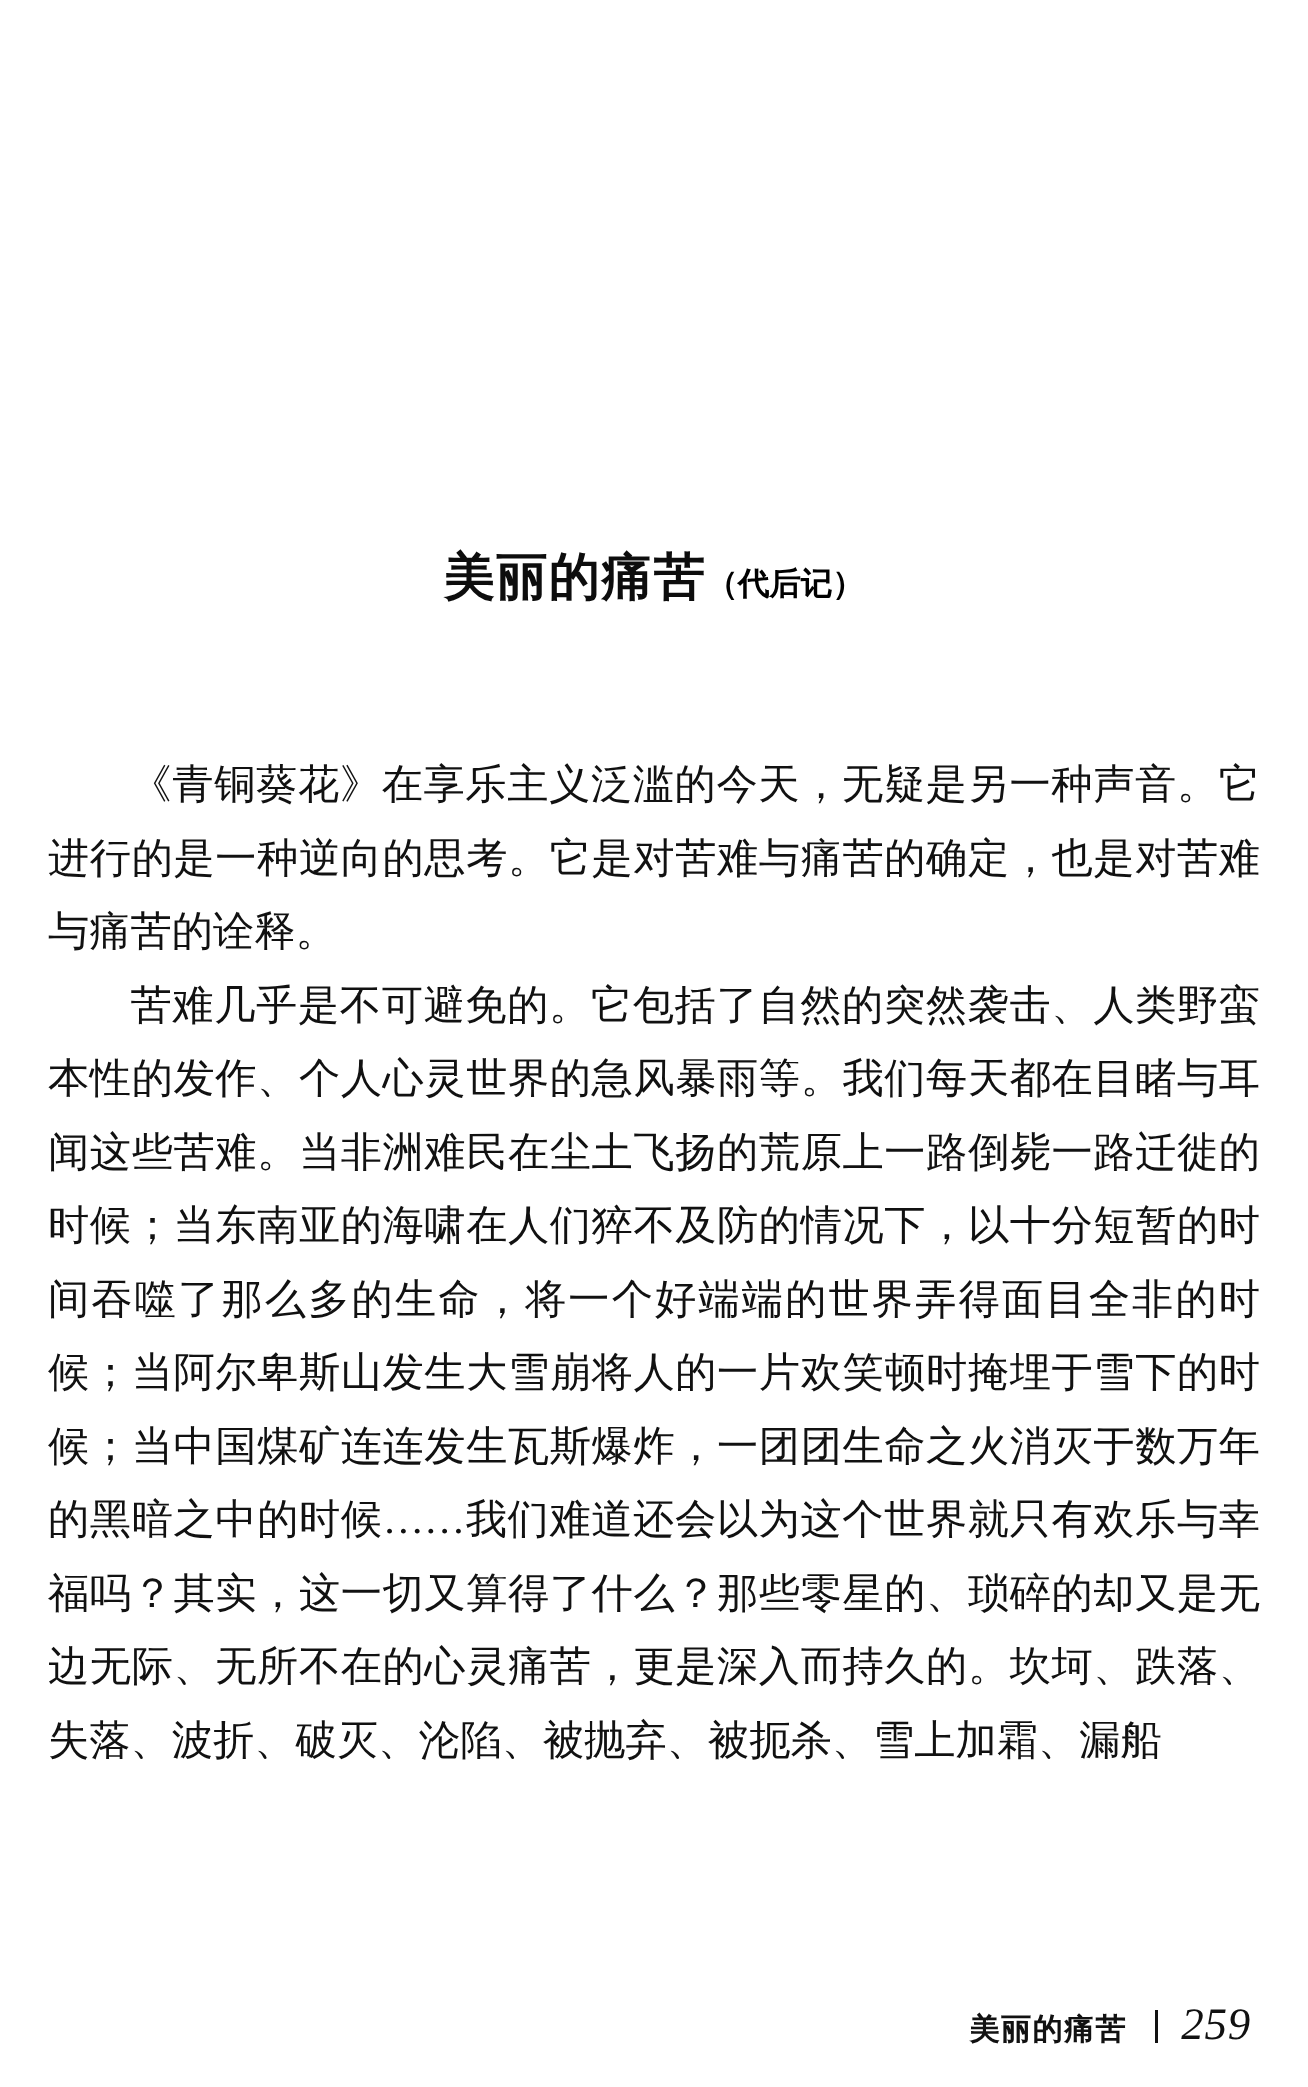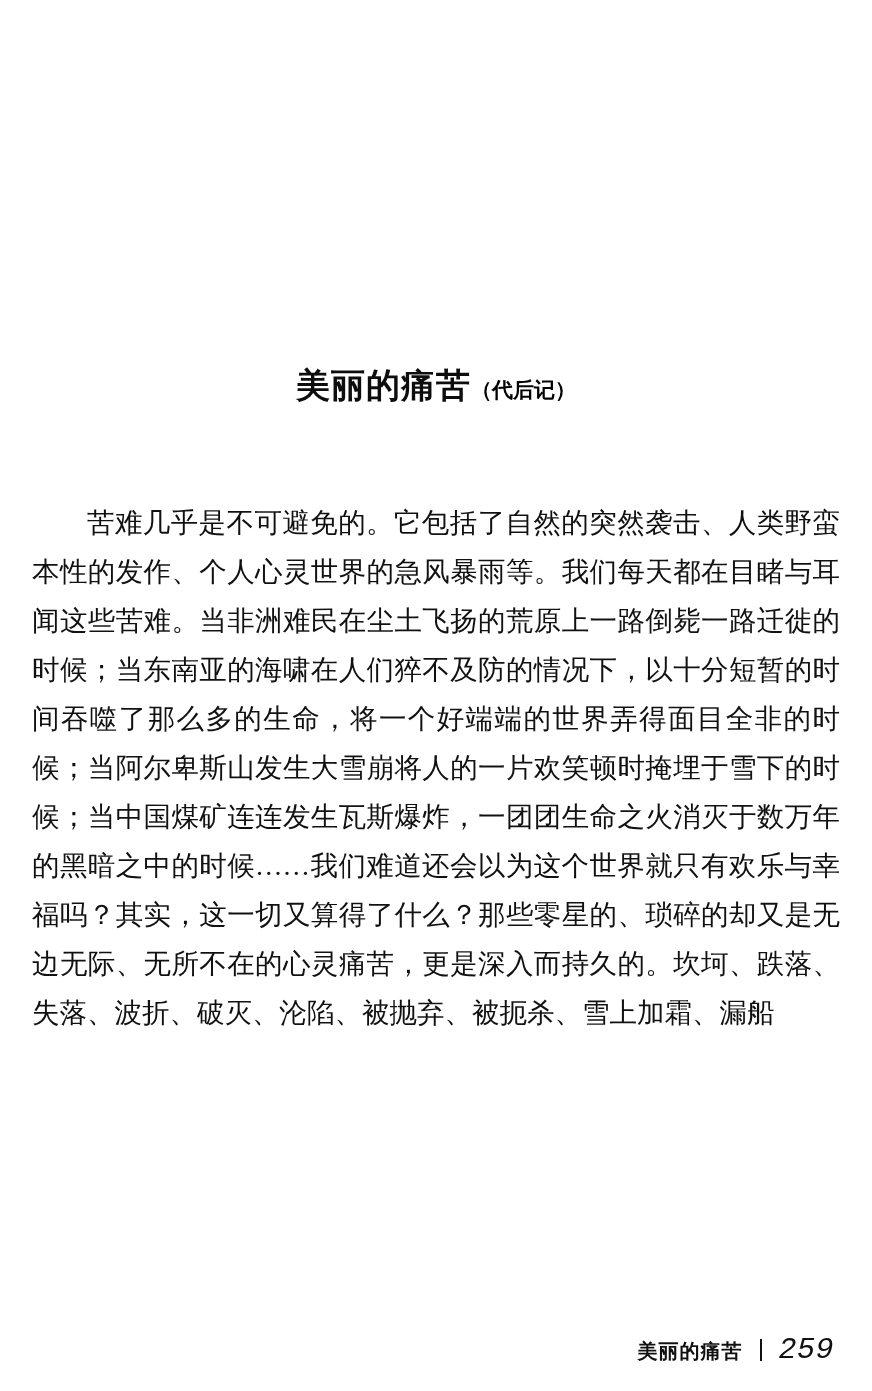--- a/index.html
+++ b/index.html
@@ -97,6 +97,7 @@
   </div>
 
   <div class="body-text">
+    <p>《青铜葵花》在享乐主义泛滥的今天，无疑是另一种声音。它进行的是一种逆向的思考。它是对苦难与痛苦的确定，也是对苦难与痛苦的诠释。</p>
     <p>苦难几乎是不可避免的。它包括了自然的突然袭击、人类野蛮本性的发作、个人心灵世界的急风暴雨等。我们每天都在目睹与耳闻这些苦难。当非洲难民在尘土飞扬的荒原上一路倒毙一路迁徙的时候；当东南亚的海啸在人们猝不及防的情况下，以十分短暂的时间吞噬了那么多的生命，将一个好端端的世界弄得面目全非的时候；当阿尔卑斯山发生大雪崩将人的一片欢笑顿时掩埋于雪下的时候；当中国煤矿连连发生瓦斯爆炸，一团团生命之火消灭于数万年的黑暗之中的时候……我们难道还会以为这个世界就只有欢乐与幸福吗？其实，这一切又算得了什么？那些零星的、琐碎的却又是无边无际、无所不在的心灵痛苦，更是深入而持久的。坎坷、跌落、失落、波折、破灭、沦陷、被抛弃、被扼杀、雪上加霜、漏船</p>
   </div>
 

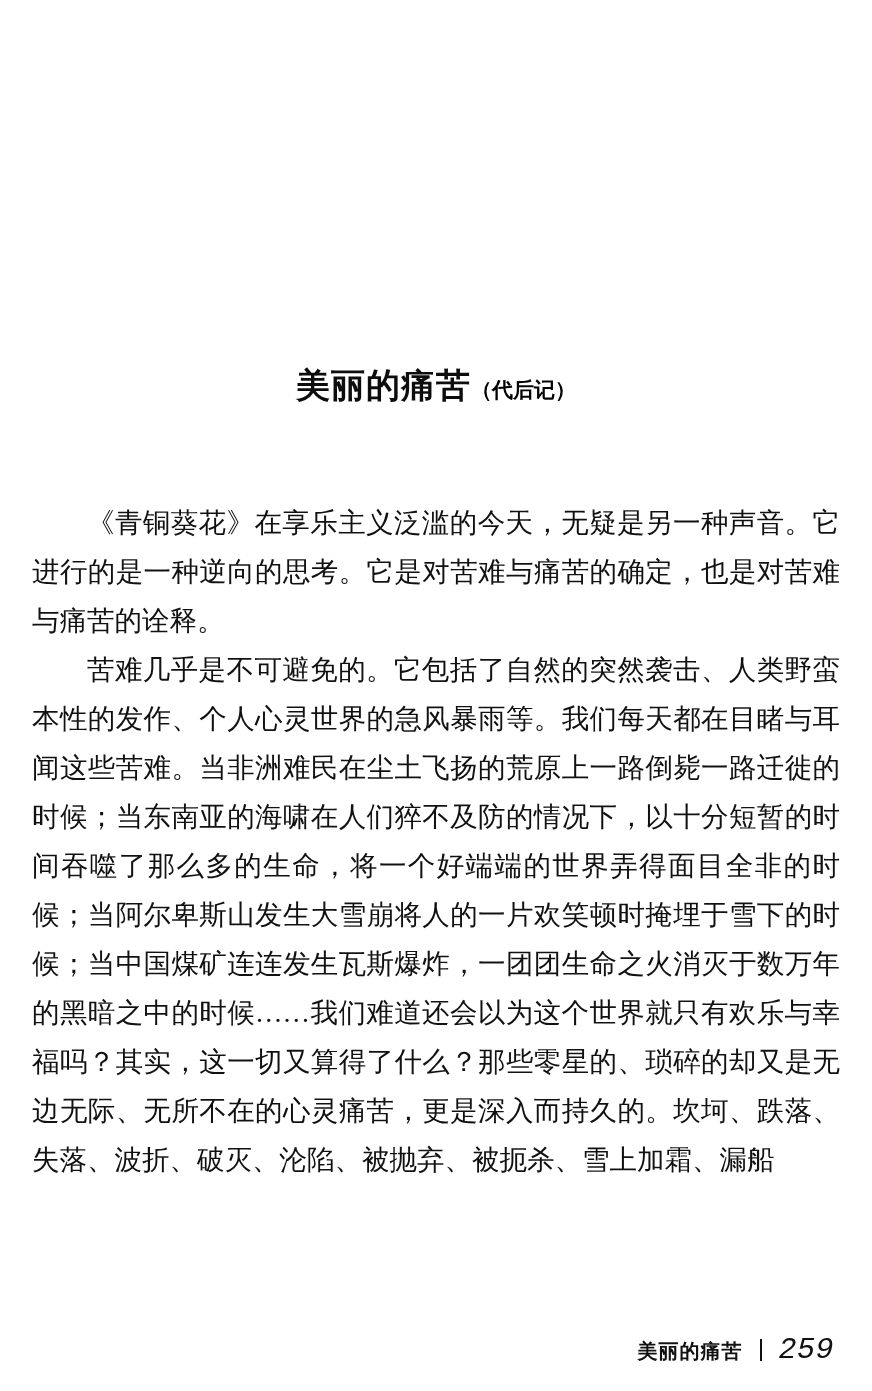--- a/index.html
+++ b/index.html
@@ -80,7 +80,7 @@
     top: 3px;
   }
   .footer-page {
-    font-family: Liberation Mono, monospace;
+    font-family: Liberation Serif, serif;
     font-style: italic;
     font-size: 30px;
     color: #111111;

